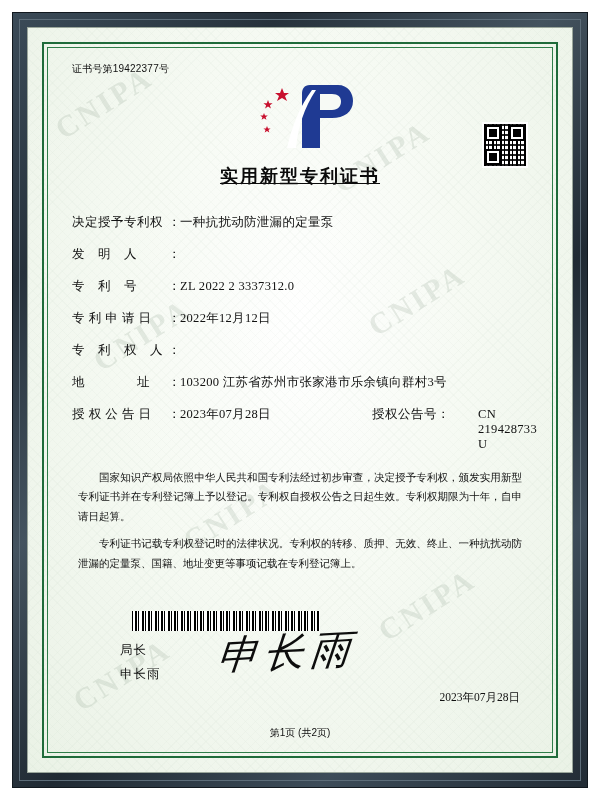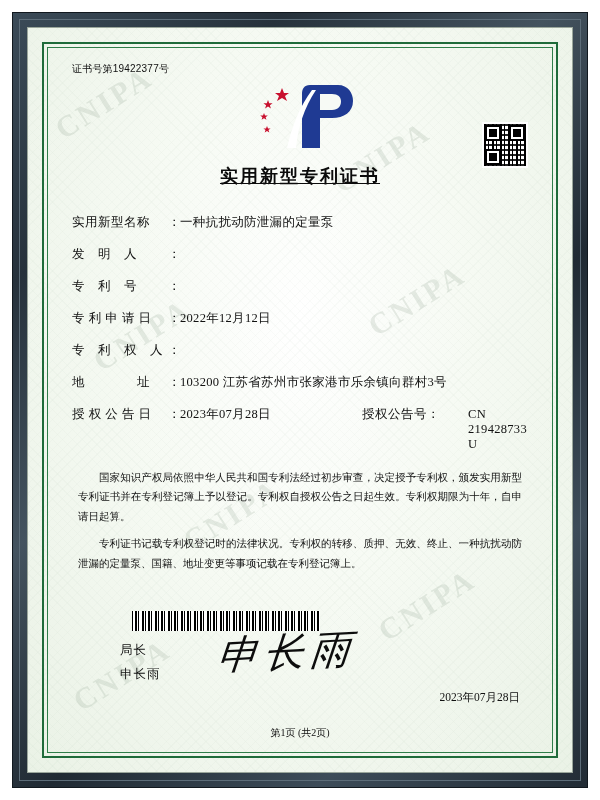--- a/index.html
+++ b/index.html
@@ -339,7 +339,7 @@
         <div class="fields">
 
           <div class="field-row">
-            <div class="field-label">实用新型名称</div>
+            <div class="field-label">决定授予专利权</div>
             <div class="field-colon">：</div>
             <div class="field-value">一种抗扰动防泄漏的定量泵</div>
           </div>

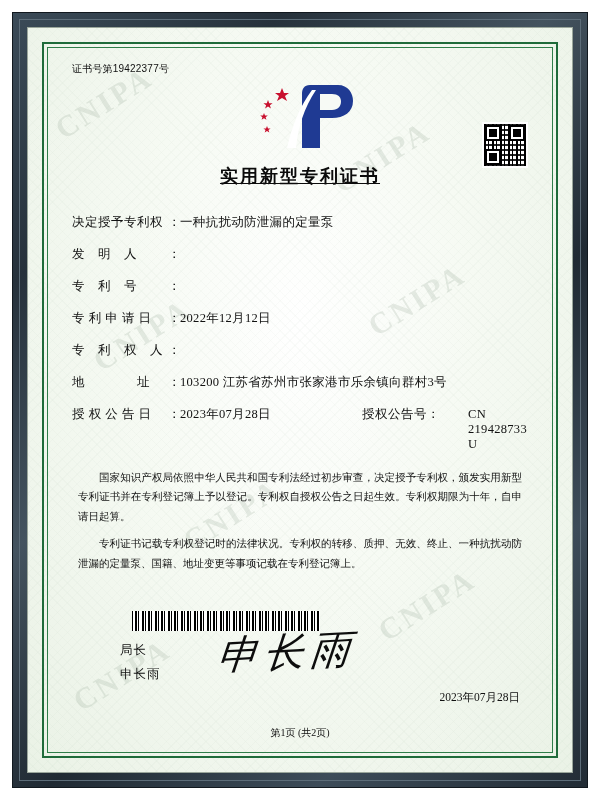--- a/index.html
+++ b/index.html
@@ -352,6 +352,7 @@
           <div class="field-row">
             <div class="field-label">专　利　号</div>
             <div class="field-colon">：</div>
+            <div class="field-value">ZL 2022 2 3337312.0</div>
           </div>
 
           <div class="field-row">

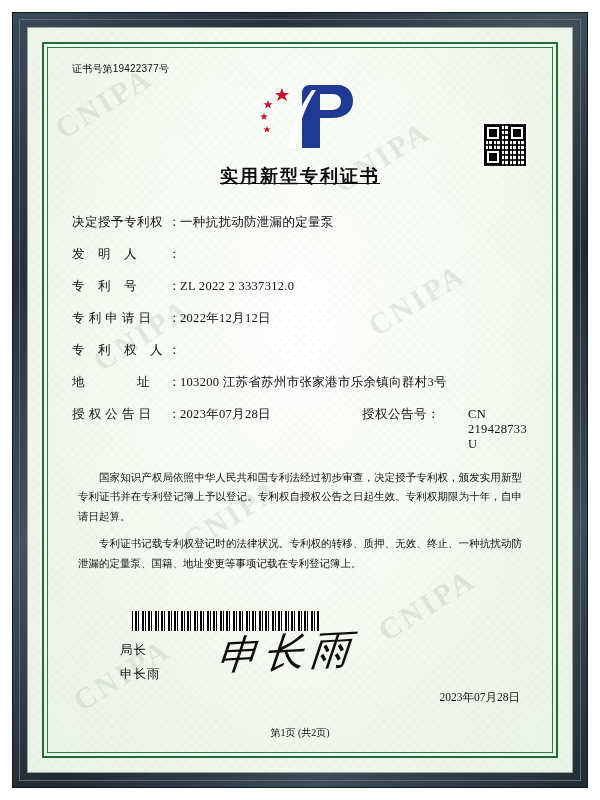--- a/index.html
+++ b/index.html
@@ -204,7 +204,7 @@
   .field-label2 {
     flex: none;
     letter-spacing: 0.5px;
-    margin-left: 6px;
+    margin-left: 16px;
   }
   .field-value2 {
     margin-left: 28px;

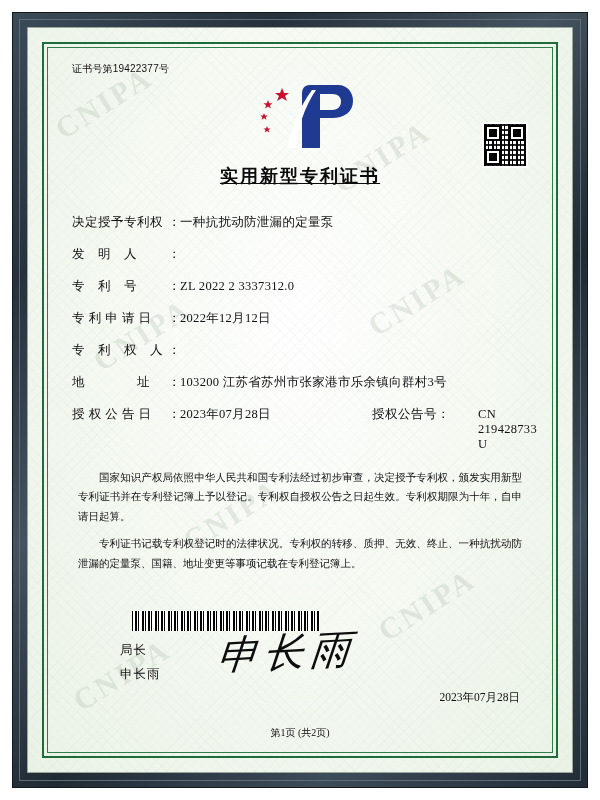--- a/index.html
+++ b/index.html
@@ -278,7 +278,7 @@
     left: 0;
     right: 0;
     text-align: center;
-    font-family: Liberation Serif, serif;
+    font-family: Liberation Sans, sans-serif;
     font-size: 10px;
     color: #111;
   }

